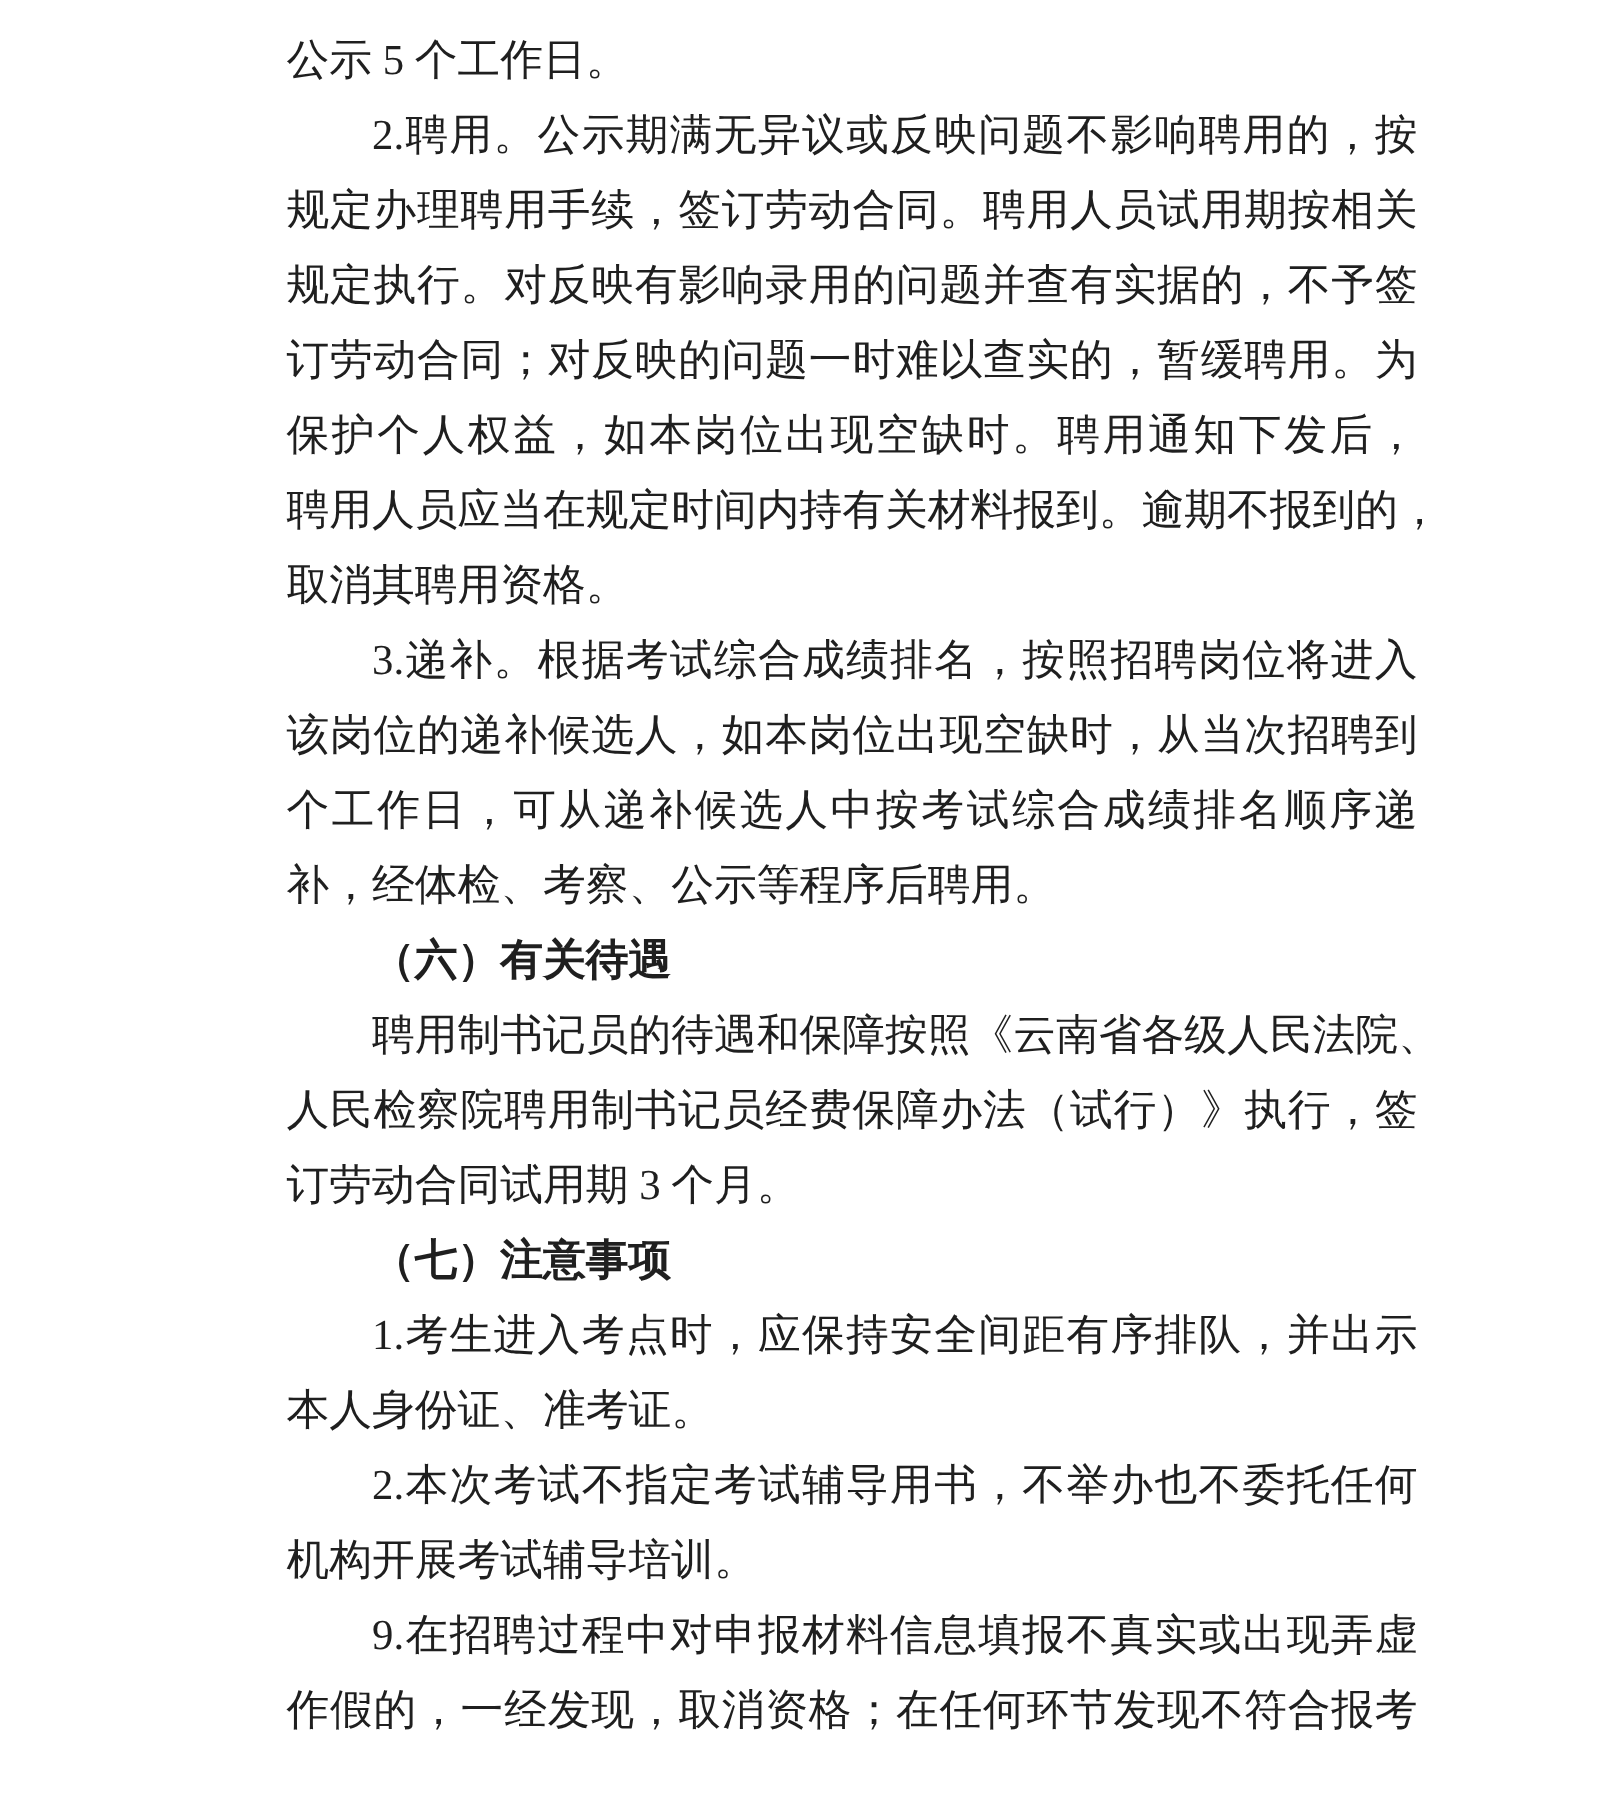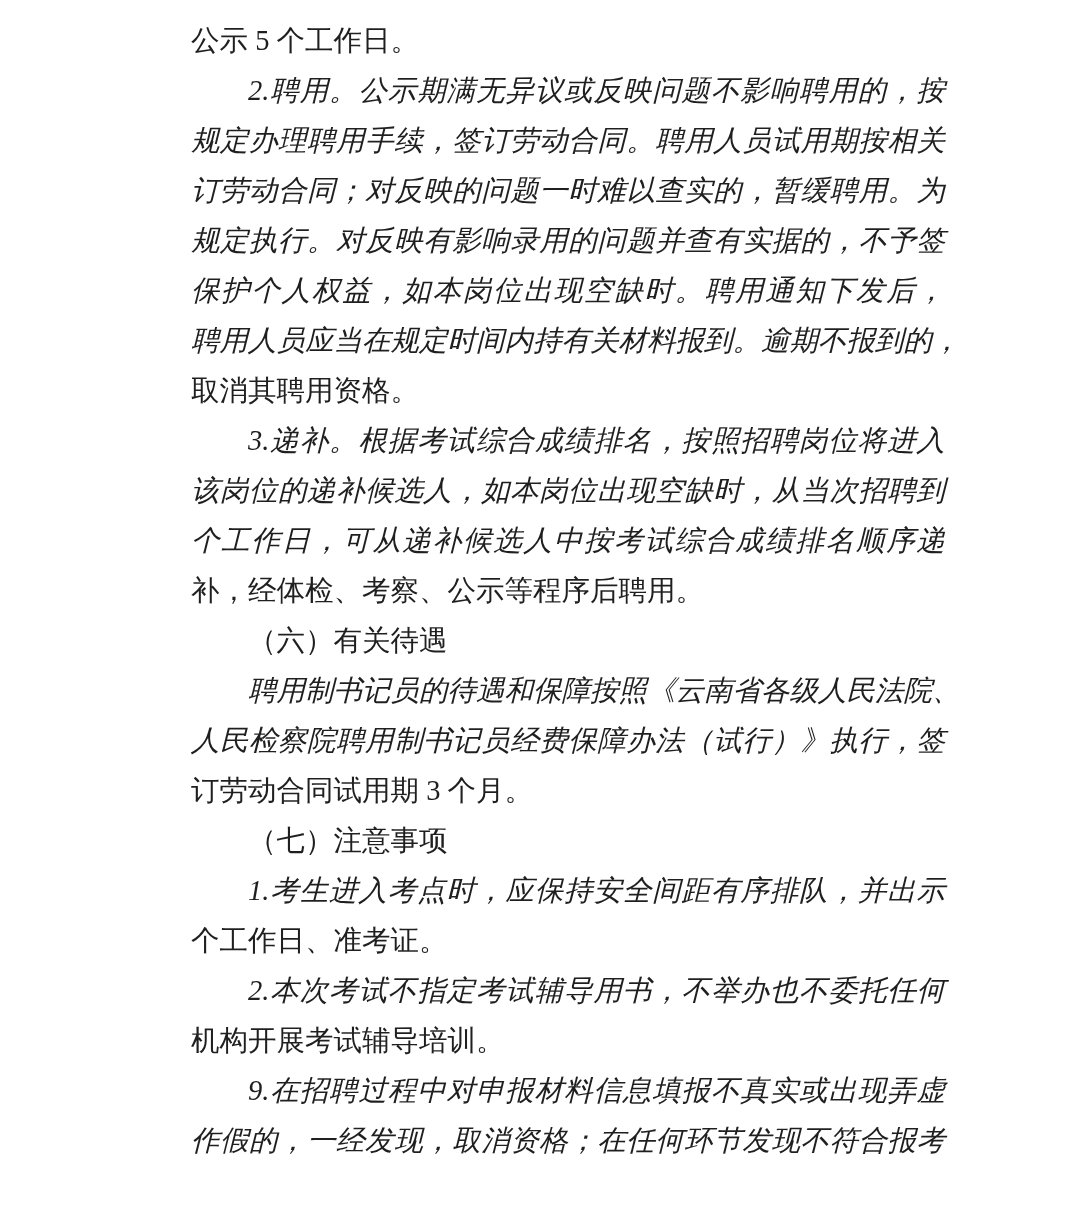--- a/index.html
+++ b/index.html
@@ -37,7 +37,6 @@
   .line.justify {
     text-align: justify;
     text-align-last: justify;
-    font-style: italic;
   }
   .line.indent {
     text-indent: 57px;

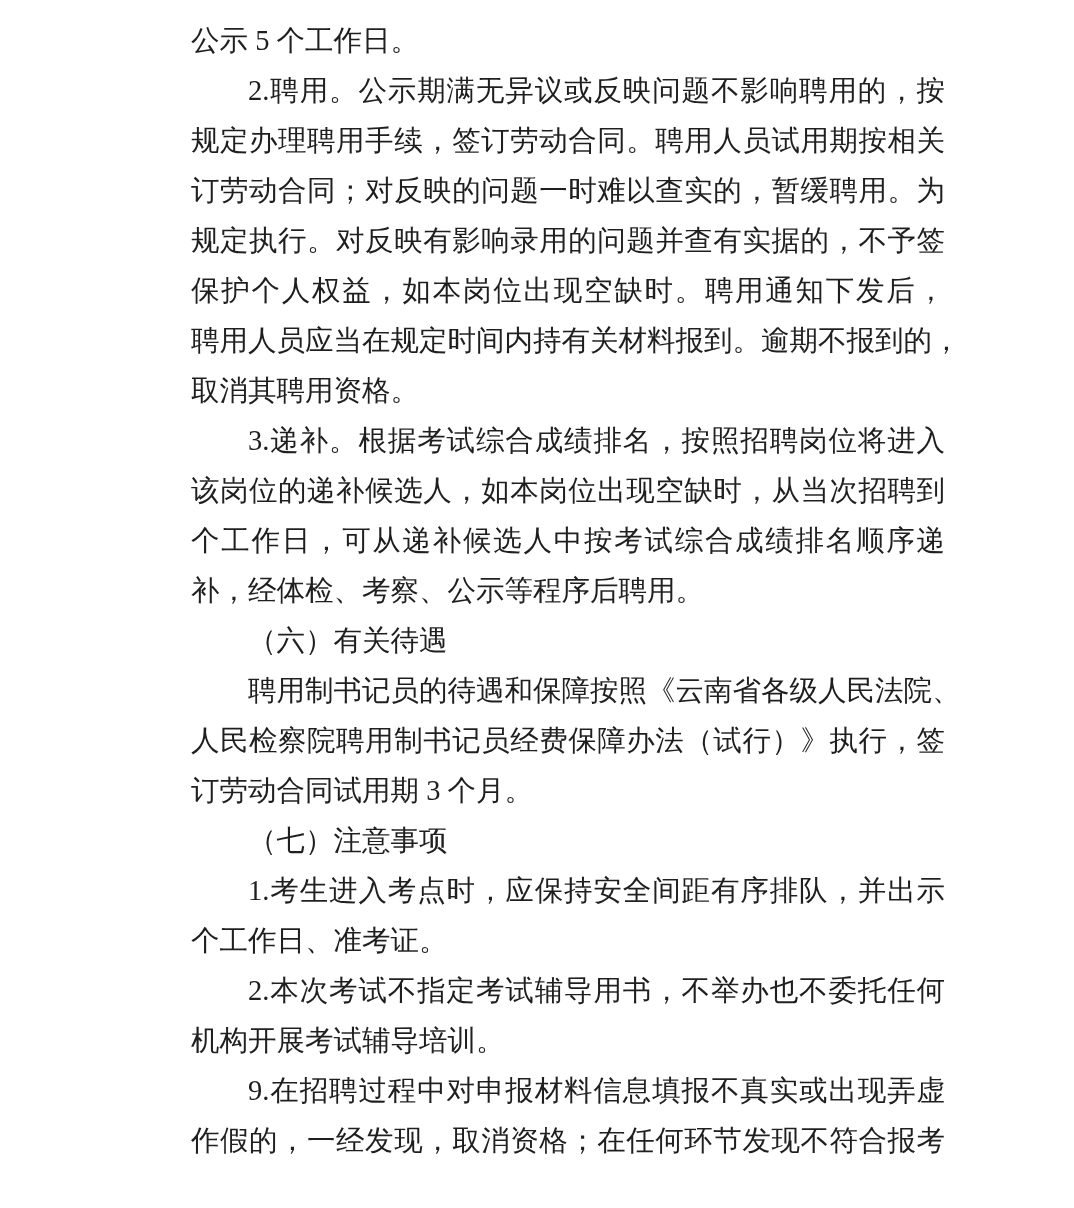--- a/index.html
+++ b/index.html
@@ -53,8 +53,8 @@
       <div class="line">公示 5 个工作日。</div>
       <div class="line indent justify">2.聘用。公示期满无异议或反映问题不影响聘用的，按</div>
       <div class="line justify">规定办理聘用手续，签订劳动合同。聘用人员试用期按相关</div>
+      <div class="line justify">规定执行。对反映有影响录用的问题并查有实据的，不予签</div>
       <div class="line justify">订劳动合同；对反映的问题一时难以查实的，暂缓聘用。为</div>
-      <div class="line justify">规定执行。对反映有影响录用的问题并查有实据的，不予签</div>
       <div class="line justify">保护个人权益，如本岗位出现空缺时。聘用通知下发后，</div>
       <div class="line justify">聘用人员应当在规定时间内持有关材料报到。逾期不报到的，</div>
       <div class="line">取消其聘用资格。</div>

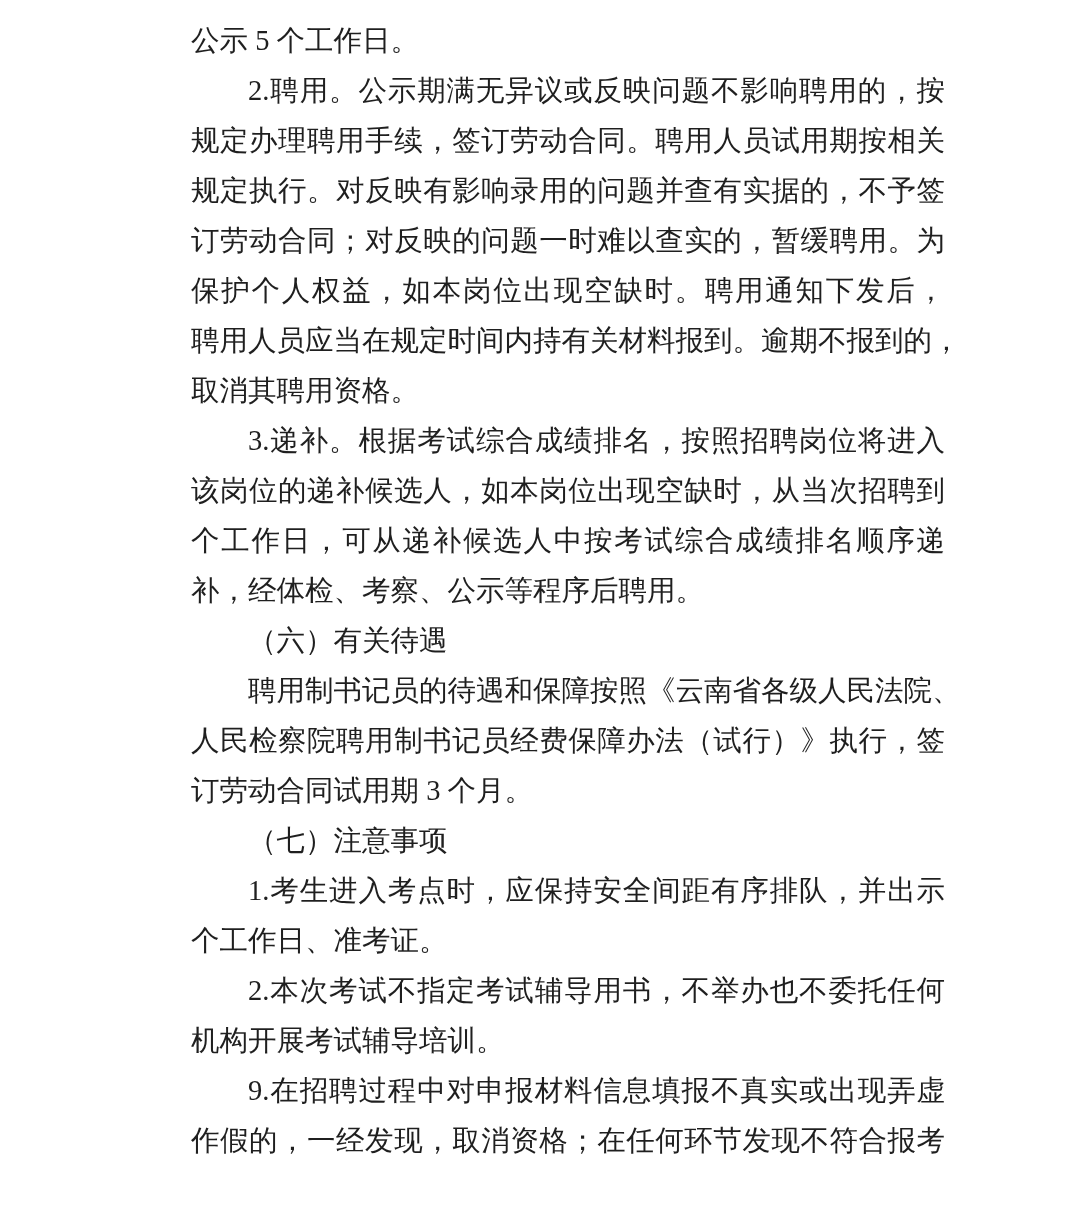--- a/index.html
+++ b/index.html
@@ -42,7 +42,7 @@
     text-indent: 57px;
   }
   .line.bold {
-    font-weight: normal;
+    font-weight: bold;
   }
 </style>
 </head>

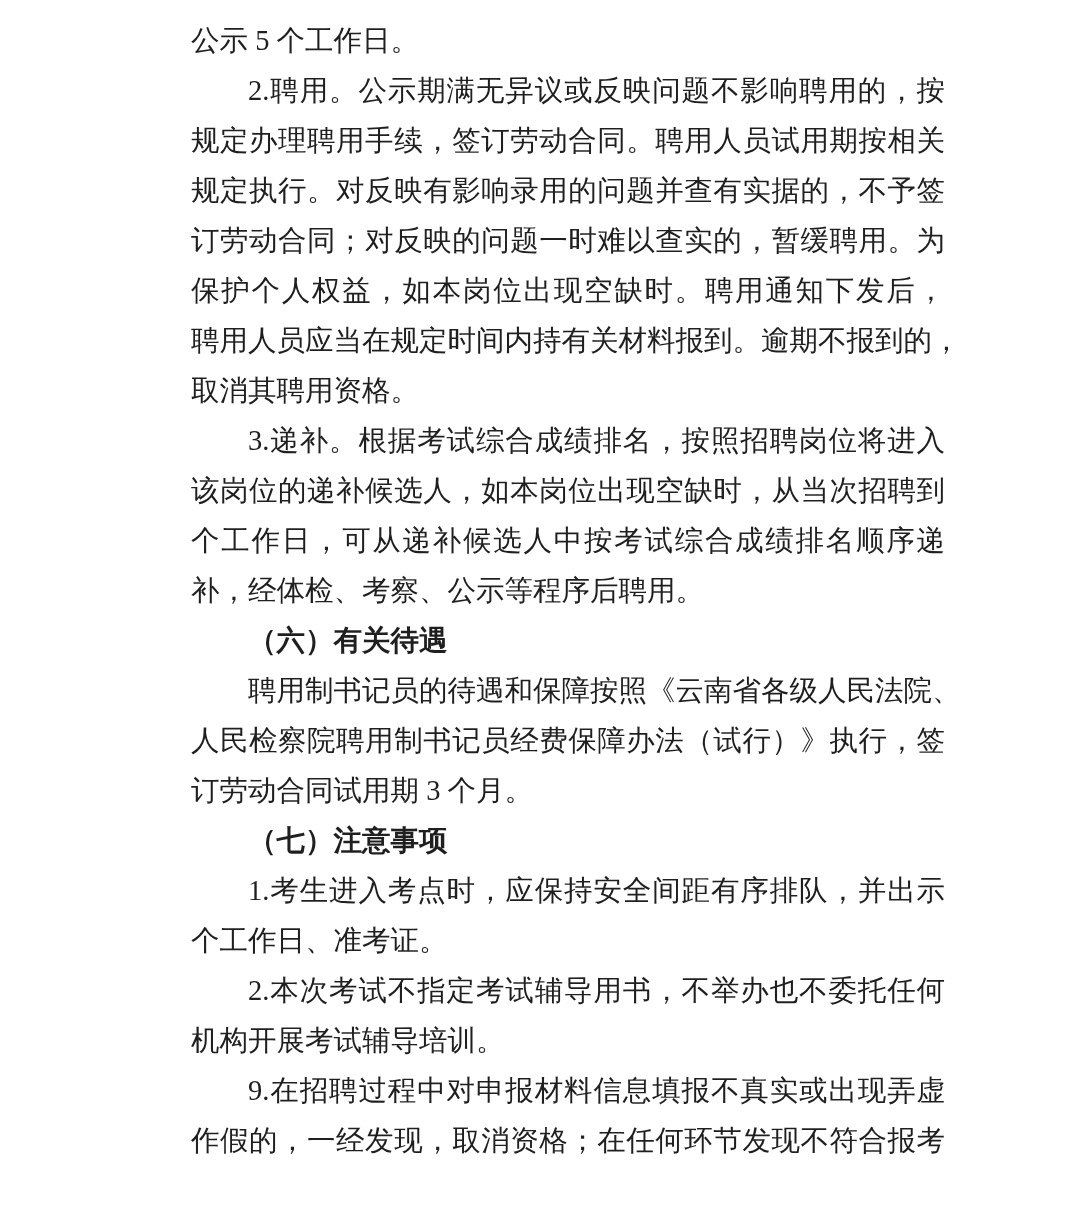--- a/index.html
+++ b/index.html
@@ -68,7 +68,7 @@
       <div class="line">订劳动合同试用期 3 个月。</div>
       <div class="line indent bold">（七）注意事项</div>
       <div class="line indent justify">1.考生进入考点时，应保持安全间距有序排队，并出示</div>
-      <div class="line">个工作日、准考证。</div>
+      <div class="line">本人身份证、准考证。</div>
       <div class="line indent justify">2.本次考试不指定考试辅导用书，不举办也不委托任何</div>
       <div class="line">机构开展考试辅导培训。</div>
       <div class="line indent justify">9.在招聘过程中对申报材料信息填报不真实或出现弄虚</div>

